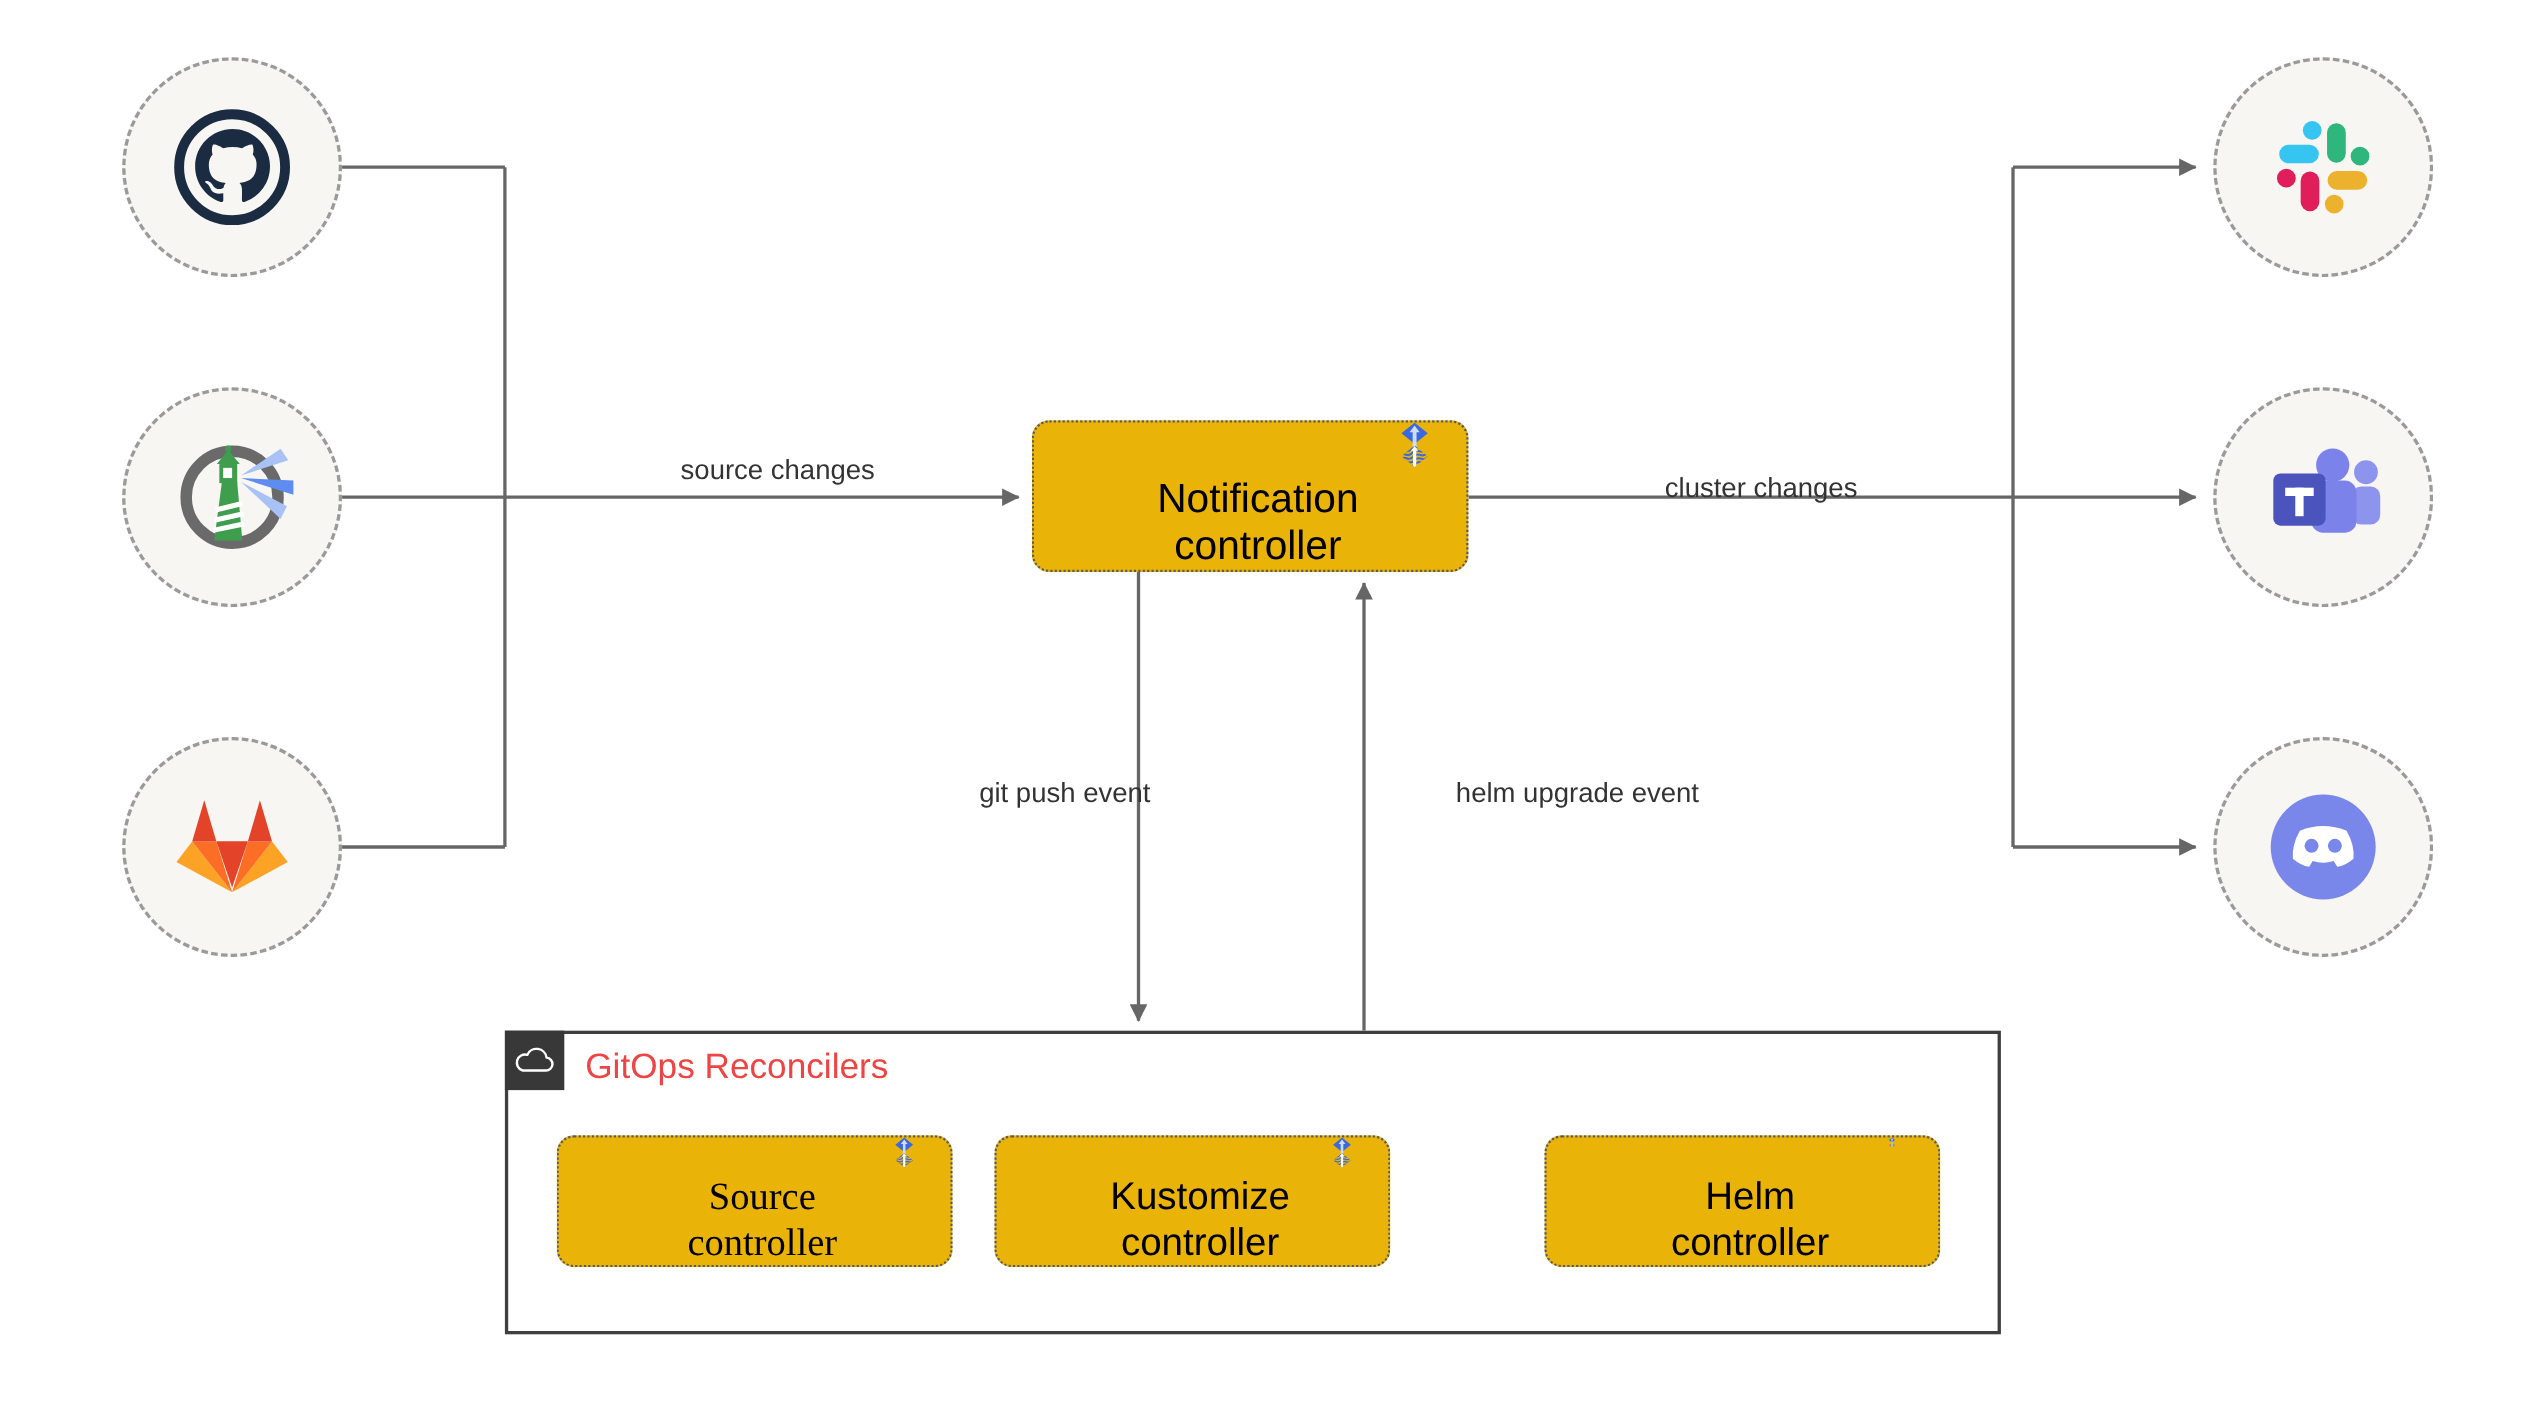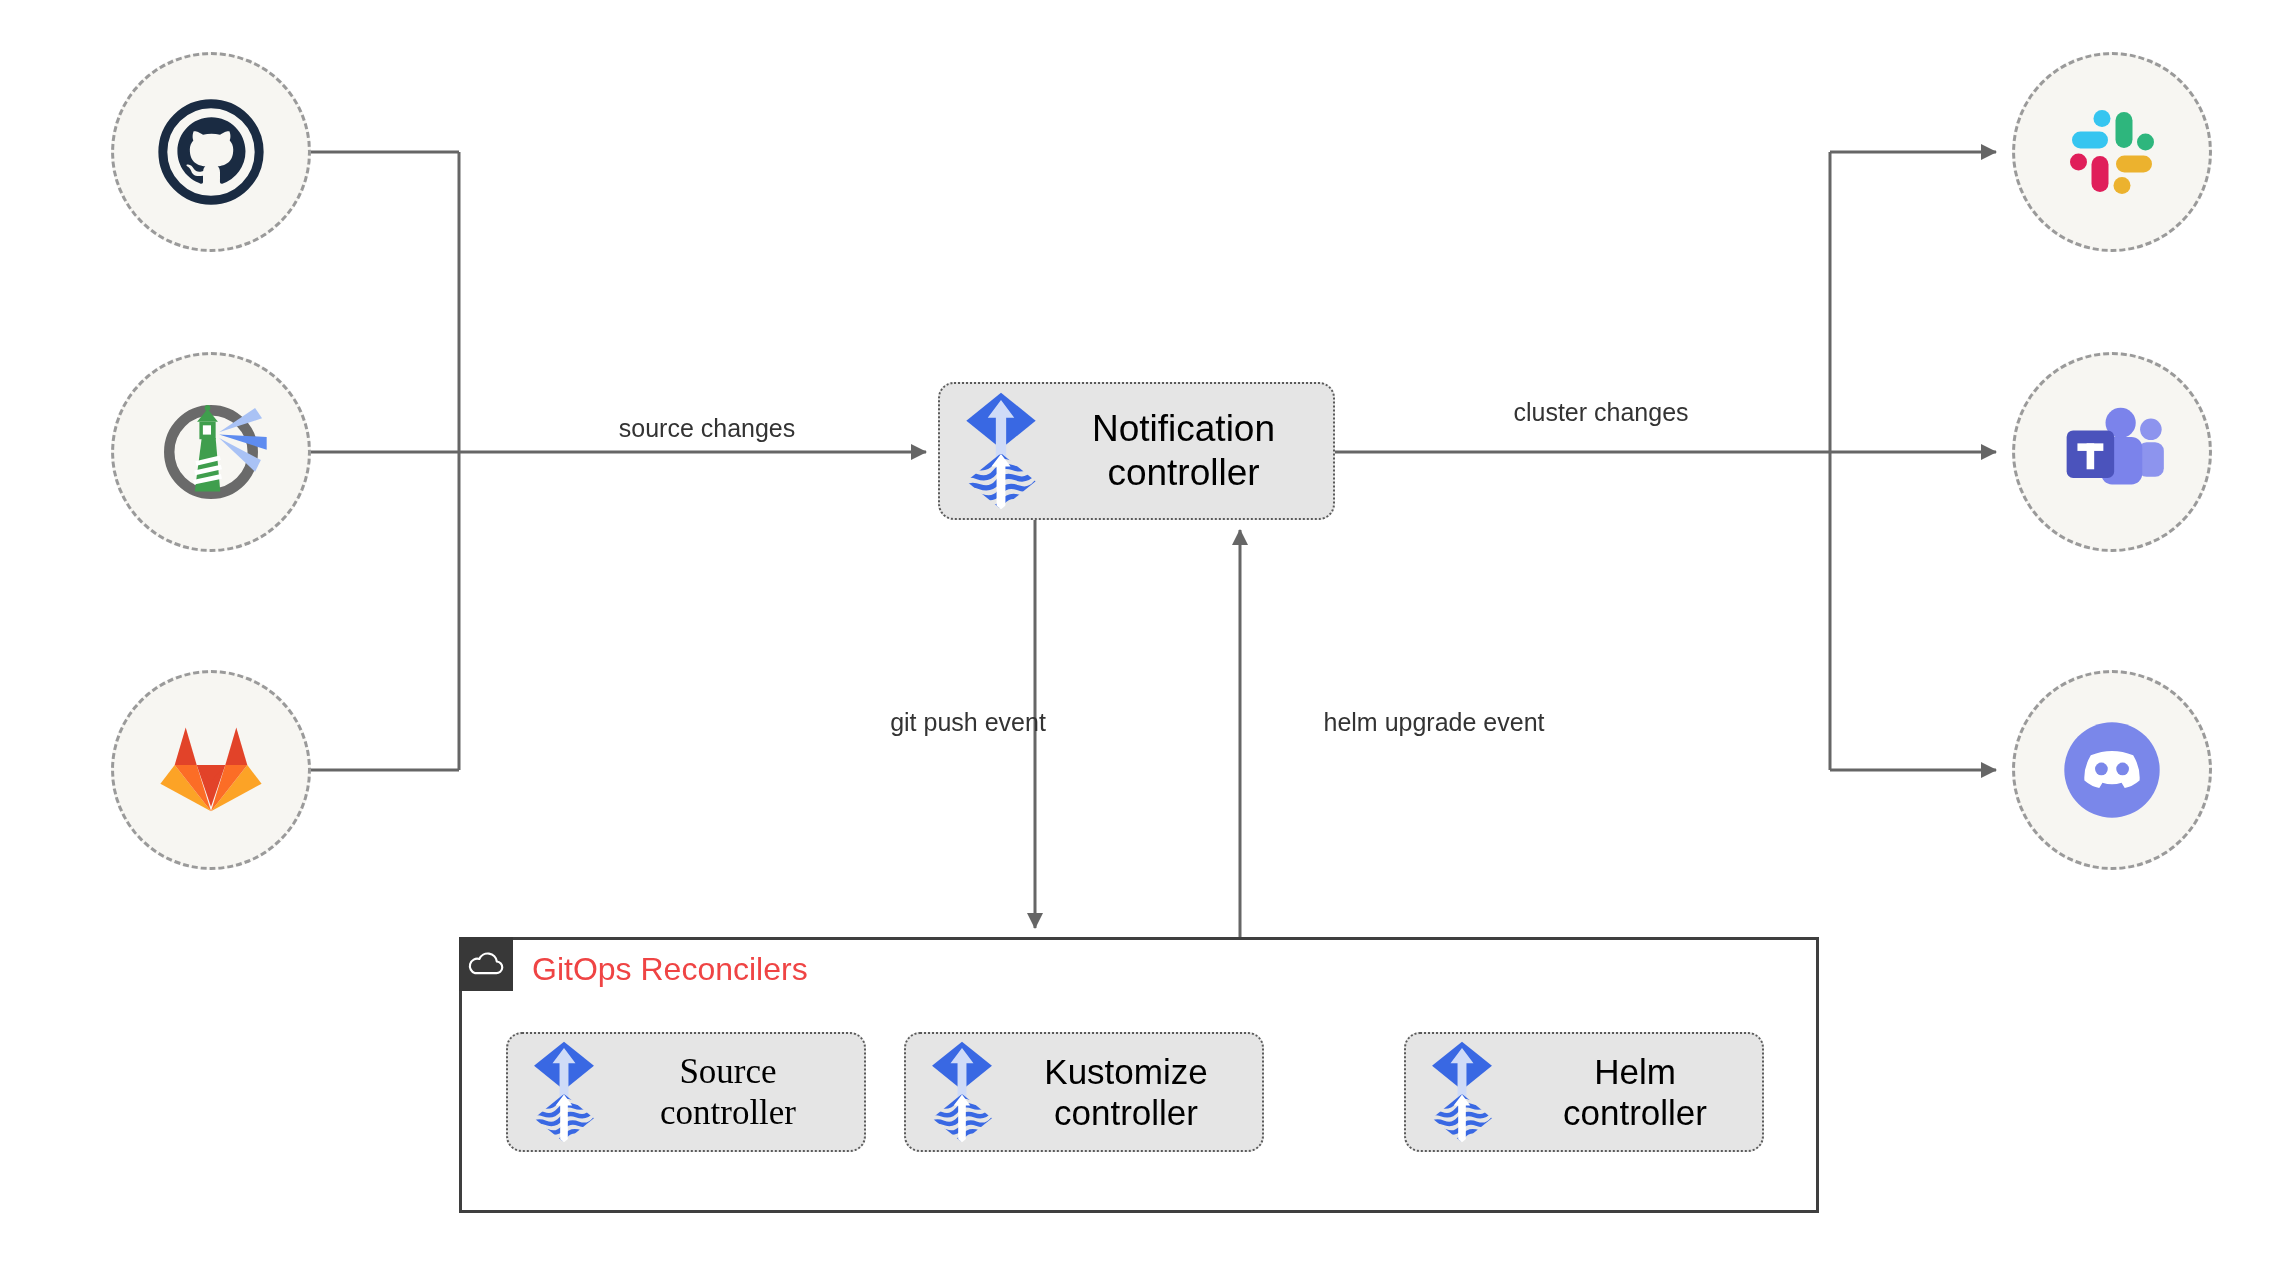--- a/index.html
+++ b/index.html
@@ -16,8 +16,8 @@
   }
   
   .ctrl-box{
-    position:absolute;background:#e5e5e5;border:2.5px dotted #5a5a5a;border-radius:16px;
-    box-sizing:border-box;display:flex;align-items:center;padding:0 10px 0 24px;gap:6px;
+    position:absolute;background:#eab308;border:2.5px dotted #5a5a5a;border-radius:16px;
+    box-sizing:border-box;display:flex;align-items:flex-end;padding:0 10px 0 24px;gap:6px;flex-direction:column;
   }
   .ctrl-label{
     flex:1;text-align:center;color:#000000;font-size:37px;line-height:1.18;

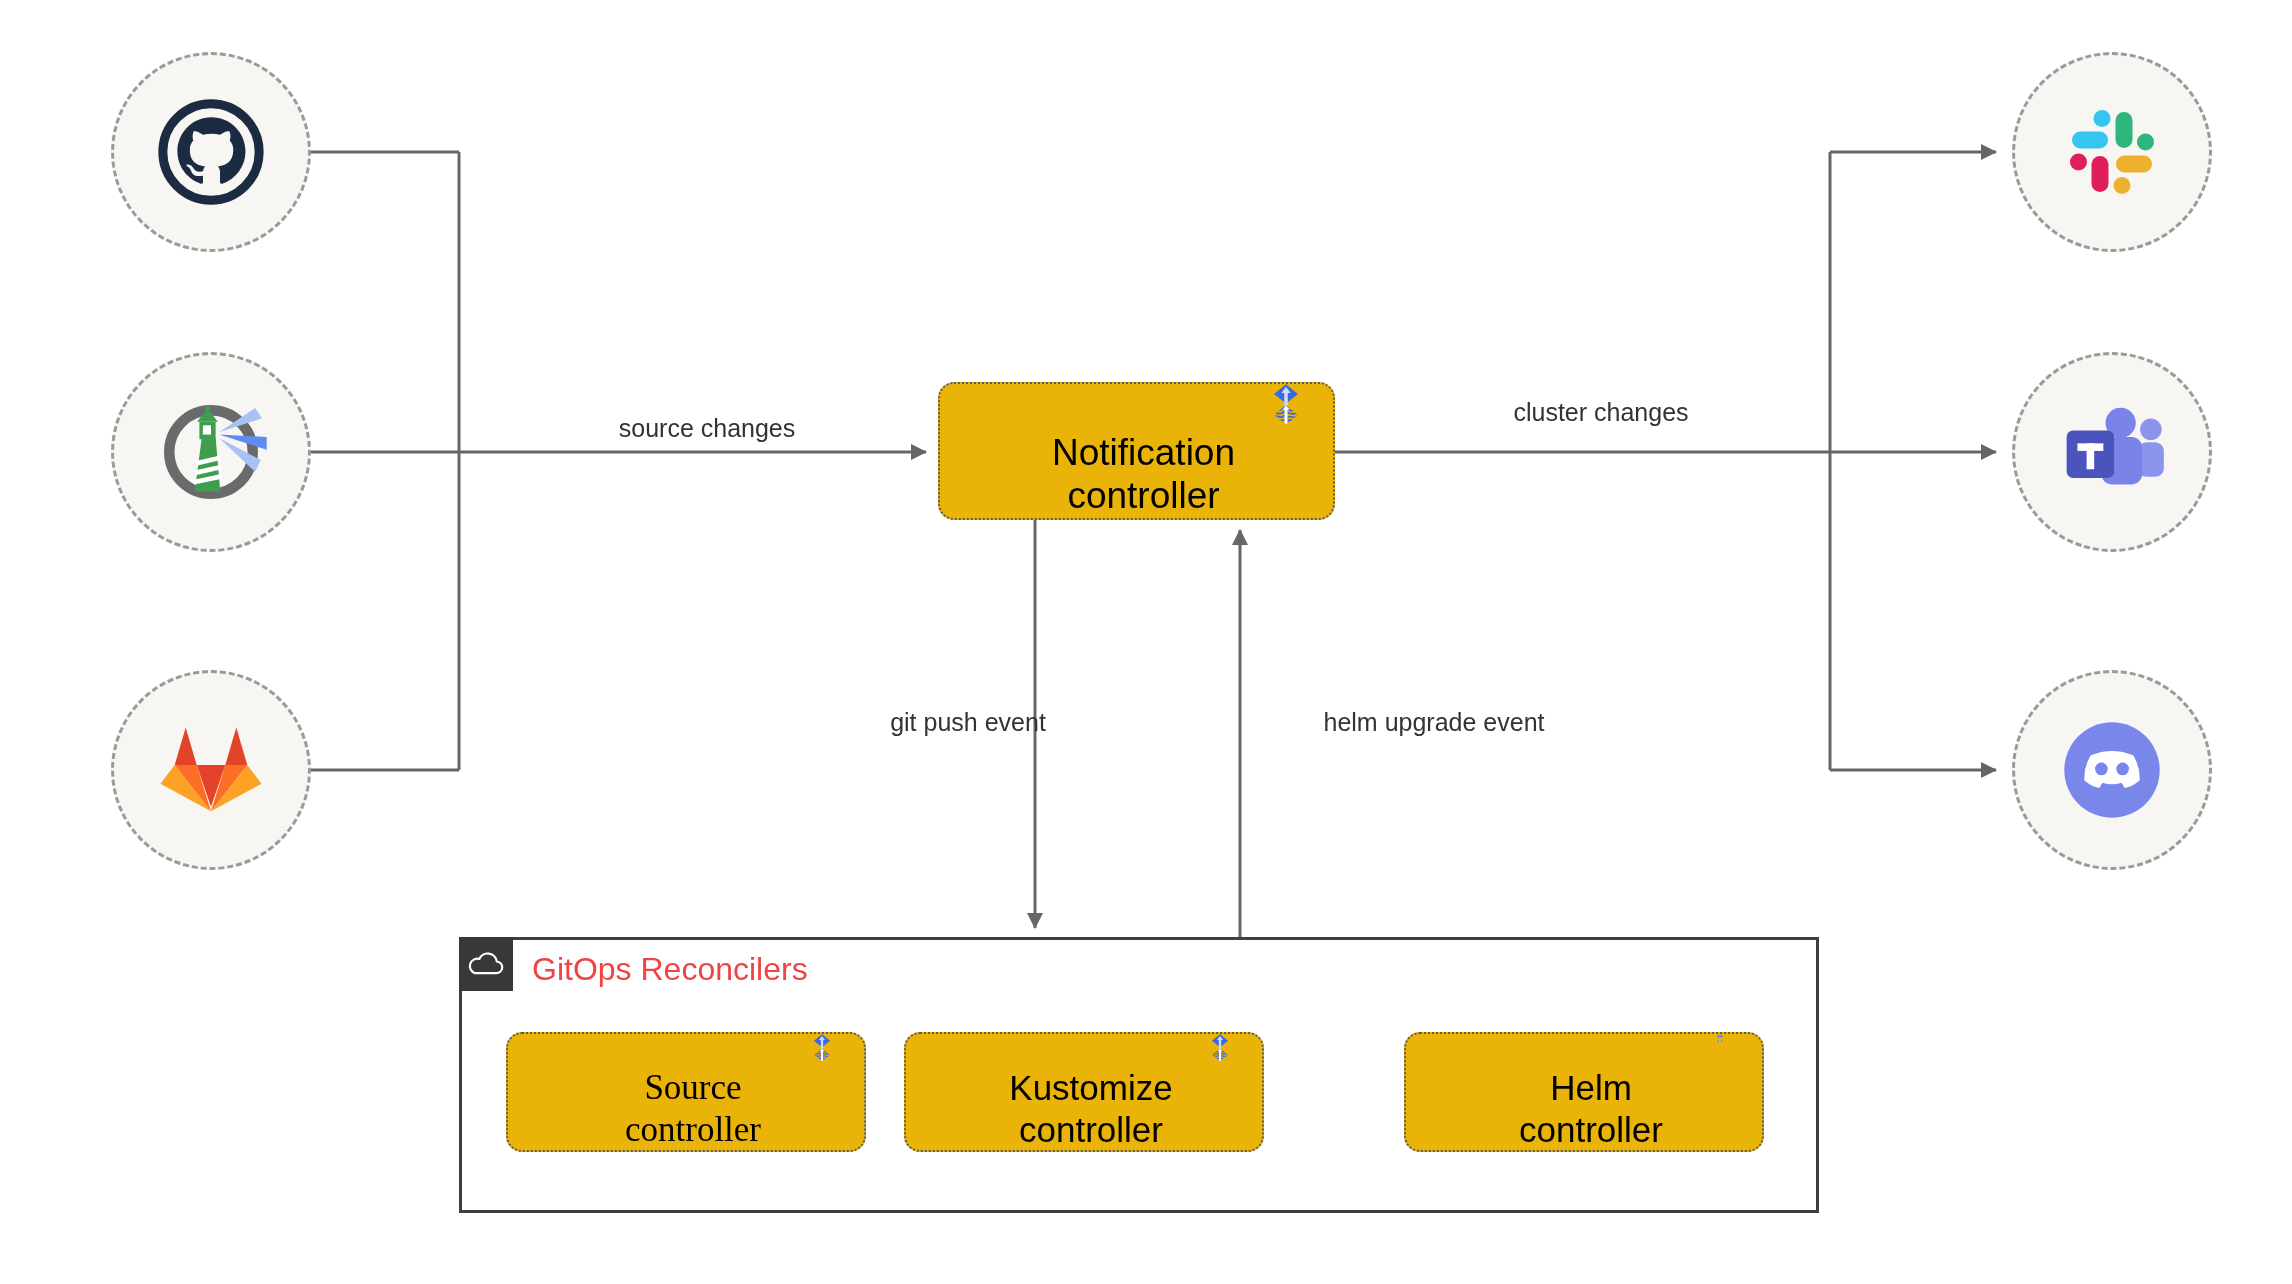--- a/index.html
+++ b/index.html
@@ -197,7 +197,7 @@
   </div>
 
   <div class="edge-label" style="left:707px;top:428px;">source changes</div>
-  <div class="edge-label" style="left:1601px;top:412px;">cluster changes</div>
+  <div class="edge-label" style="left:1601px;top:444px;">cluster changes</div>
   <div class="edge-label" style="left:968px;top:722px;">git push event</div>
   <div class="edge-label" style="left:1434px;top:722px;">helm upgrade event</div>
 

